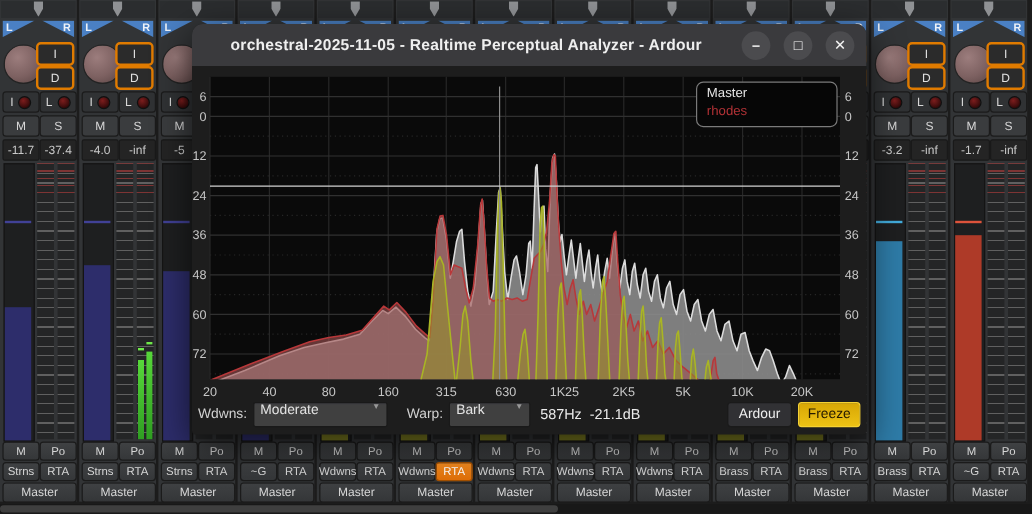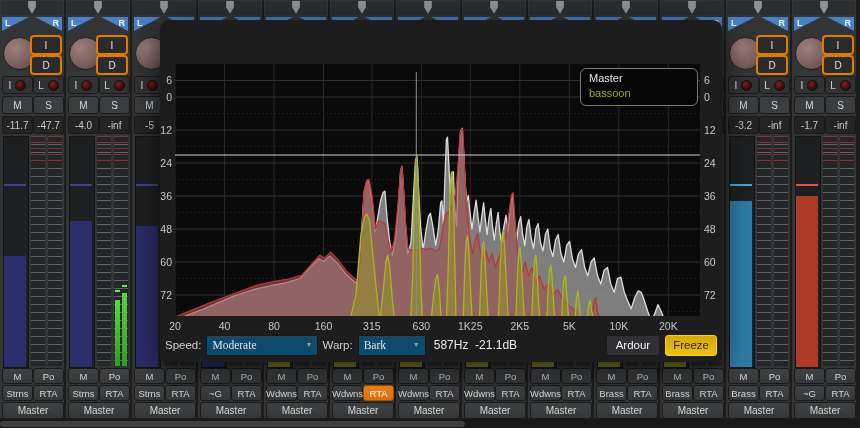--- a/index.html
+++ b/index.html
@@ -559,6 +559,12 @@
   </div>
 
   <div id="dialog">
+    <div id="titlebar">
+      <div id="titletext">orchestral-2025-11-05 - Realtime Perceptual Analyzer - Ardour</div>
+      <div class="winbtn">–</div>
+      <div class="winbtn">□</div>
+      <div class="winbtn">✕</div>
+    </div>
 
     <svg id="plotsvg" width="562" height="342" viewBox="0 0 562 342">
         <rect x="15" y="44" width="525" height="252" fill="#0a0a0a"></rect>

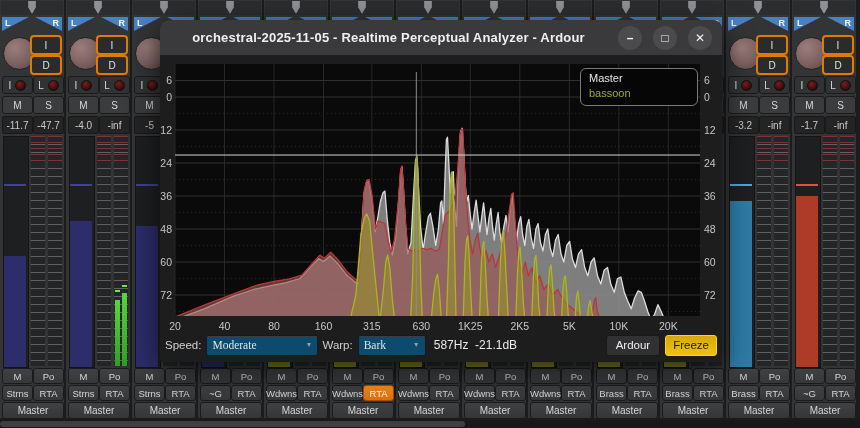--- a/index.html
+++ b/index.html
@@ -635,6 +635,7 @@
 
     <div id="legend">
         <div class="legrow" style="color: rgb(230, 230, 230);">Master</div>
+        <div class="legrow" style="color: rgb(178, 50, 54);">rhodes</div>
         <div class="legrow" style="color: rgb(159, 174, 28);">bassoon</div>
       </div>
 

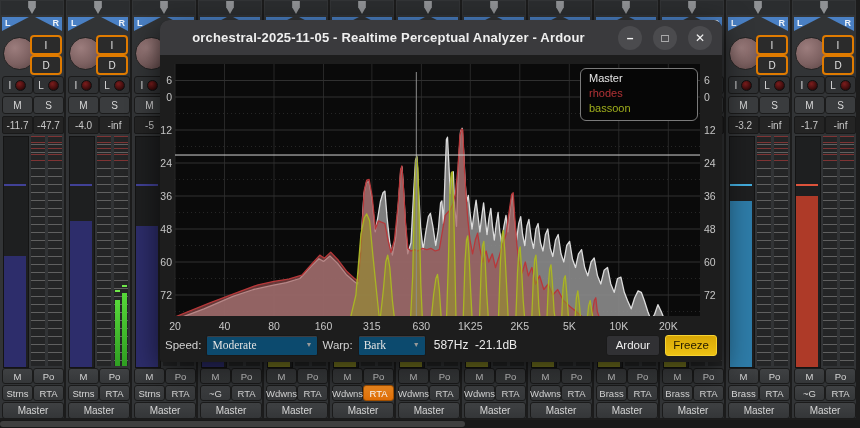--- a/index.html
+++ b/index.html
@@ -636,7 +636,6 @@
     <div id="legend">
         <div class="legrow" style="color: rgb(230, 230, 230);">Master</div>
         <div class="legrow" style="color: rgb(178, 50, 54);">rhodes</div>
-        <div class="legrow" style="color: rgb(159, 174, 28);">bassoon</div>
       </div>
 
     <div id="controls">

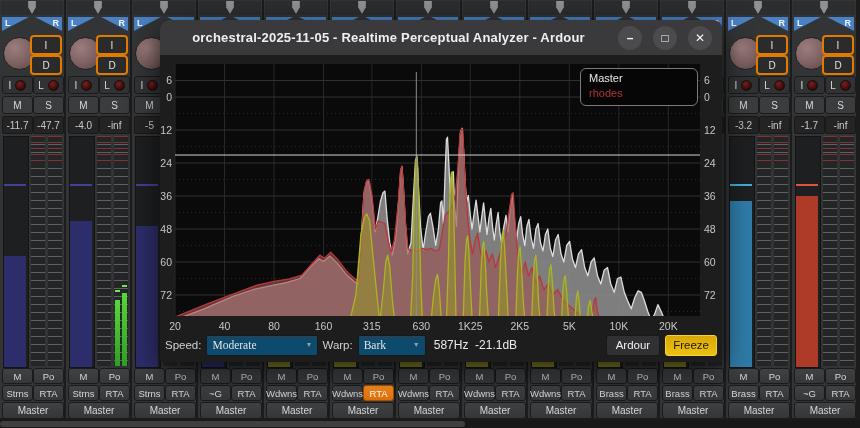--- a/index.html
+++ b/index.html
@@ -100,7 +100,7 @@
         <div class="cell c1 msrow">M</div>
         <div class="cell c2 msrow">S</div>
         <div class="cell c1 valcell">-11.7</div>
-        <div class="cell c2 valcell">-47.7</div>
+        <div class="cell c2 valcell">-37.4</div>
         <div class="fzone">
           <div class="ftrack">
             <div class="ffill" style="top: 119px; background: rgb(45, 45, 107);"></div>

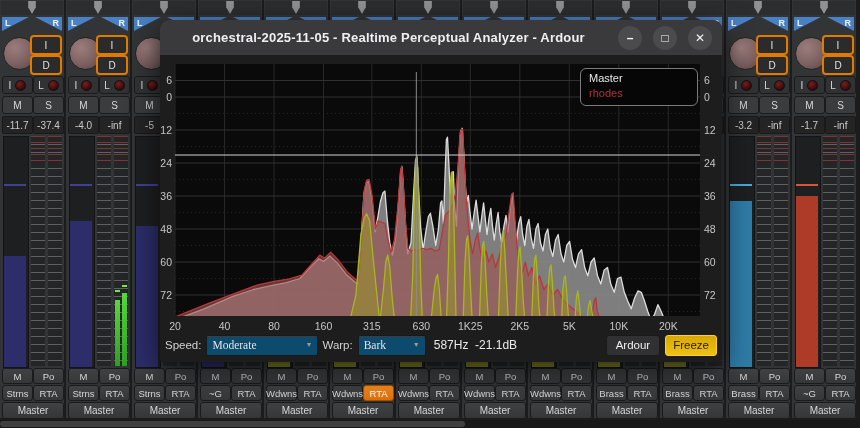--- a/index.html
+++ b/index.html
@@ -639,7 +639,7 @@
       </div>
 
     <div id="controls">
-      <span class="ctl-label">Speed:</span>
+      <span class="ctl-label">Wdwns:</span>
       <div class="combo" id="speedcombo">
         <span>Moderate</span>
         <span class="chev">▼</span>

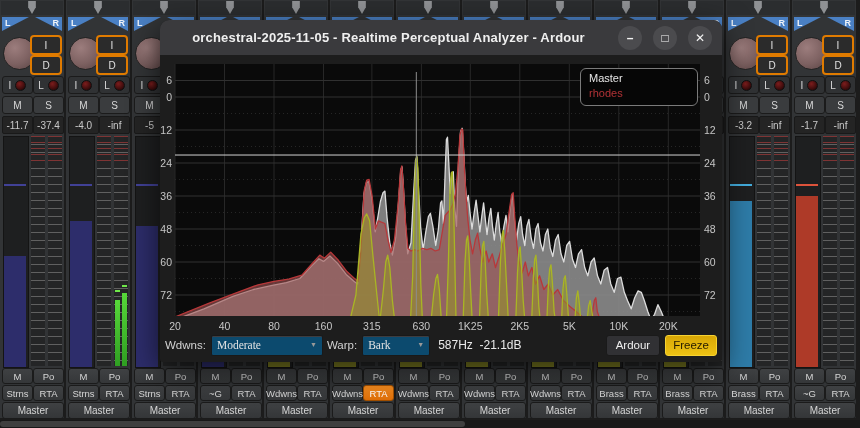--- a/index.html
+++ b/index.html
@@ -63,8 +63,8 @@
   .legrow{font-size:11px;line-height:15px;}
   #controls{position:absolute;left:5px;right:5px;bottom:5px;height:24px;display:flex;align-items:center;}
   .ctl-label{color:#d2d2d2;font-size:11.5px;margin-right:5px;}
-  .combo{height:19px;background:#0c4a6e;border:1px solid #191919;box-shadow:inset 0 1px 0 #3d3d41;border-radius:2px;
-    color:#e3e3e3;font-size:11.5px;display:flex;align-items:center;padding:0 5px;font-family:Liberation Serif, serif;}
+  .combo{height:19px;background:#404040;border:1px solid #191919;box-shadow:inset 0 1px 0 #3d3d41;border-radius:2px;
+    color:#e3e3e3;font-size:11.5px;display:flex;padding:0 5px;}
   .combo .chev{margin-left:auto;color:#999;font-size:7px;padding-left:6px;}
   #speedcombo{width:100px;} #warpcombo{width:56px;margin-right:8px;}
   #readout{color:#eaeaea;font-size:12px;white-space:pre;}

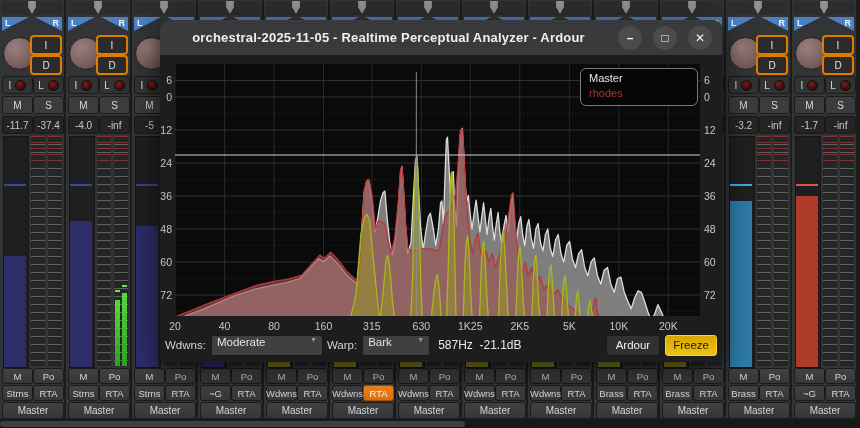--- a/index.html
+++ b/index.html
@@ -644,7 +644,7 @@
         <span>Moderate</span>
         <span class="chev">▼</span>
       </div>
-      <span class="ctl-label" style="margin-left:4px;">Warp:</span>
+      <span class="ctl-label" style="margin-left:16px;">Warp:</span>
       <div class="combo" id="warpcombo">
         <span>Bark</span>
         <span class="chev">▼</span>

